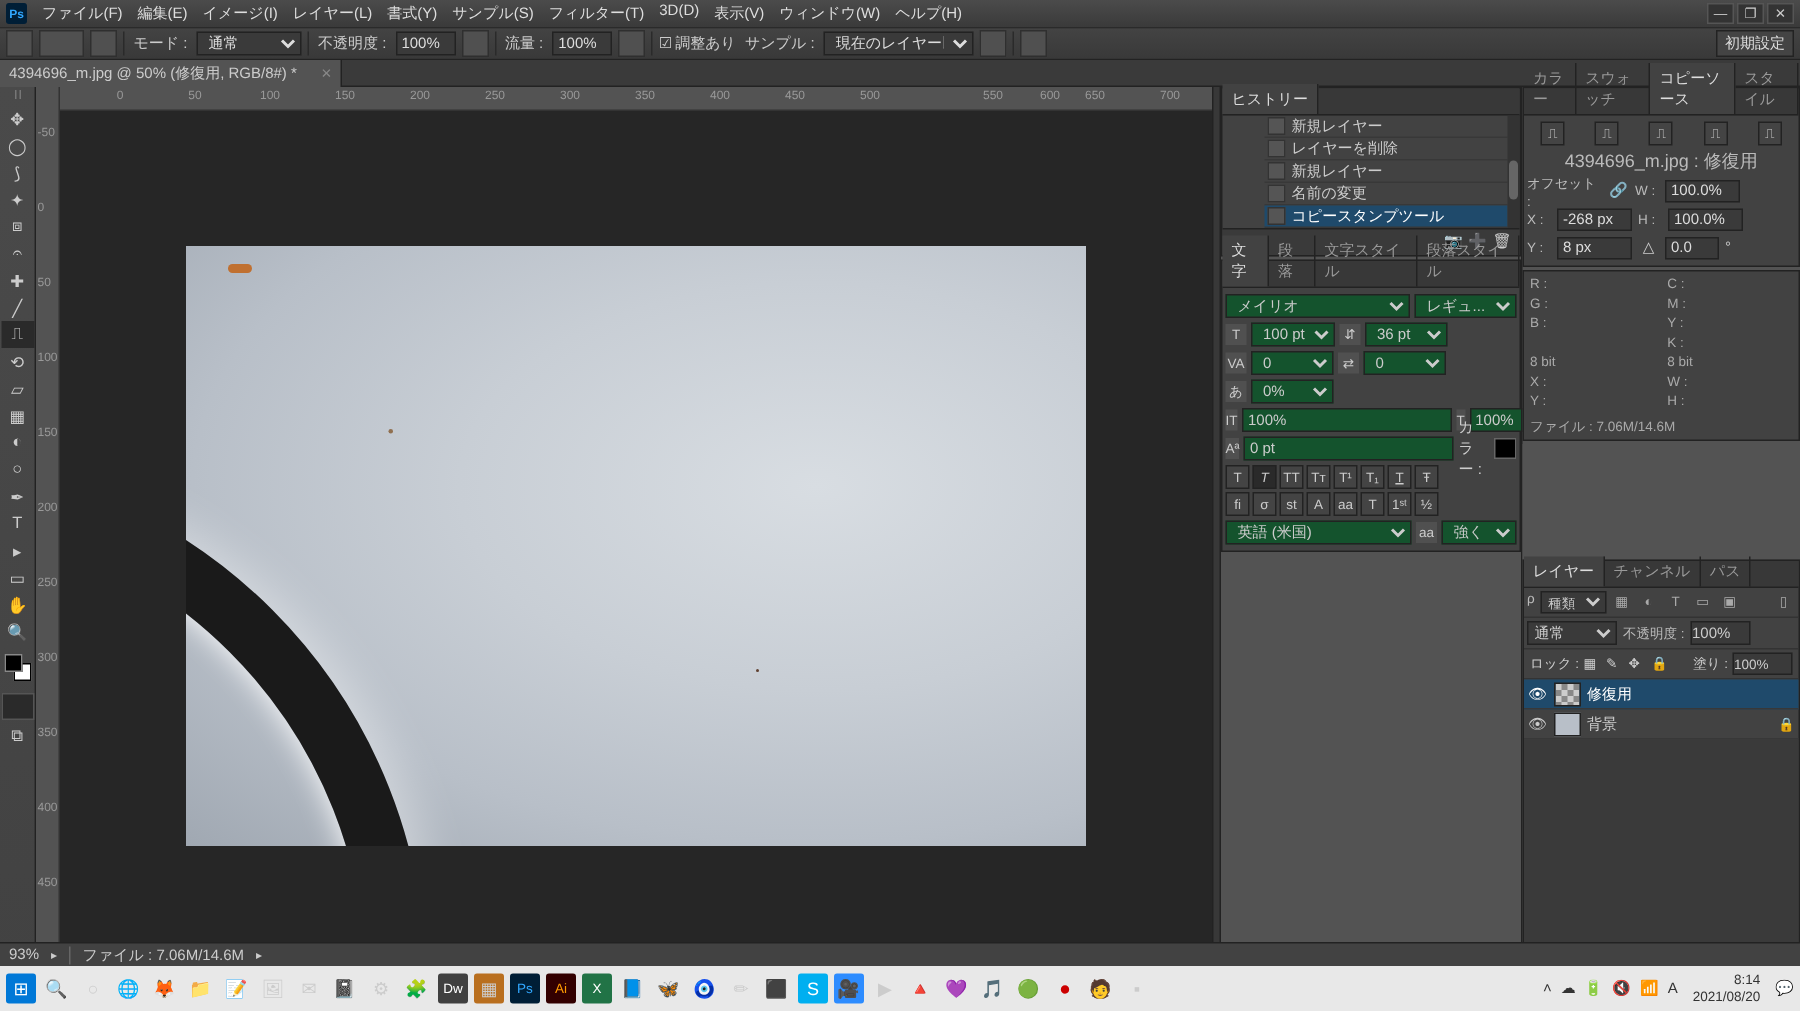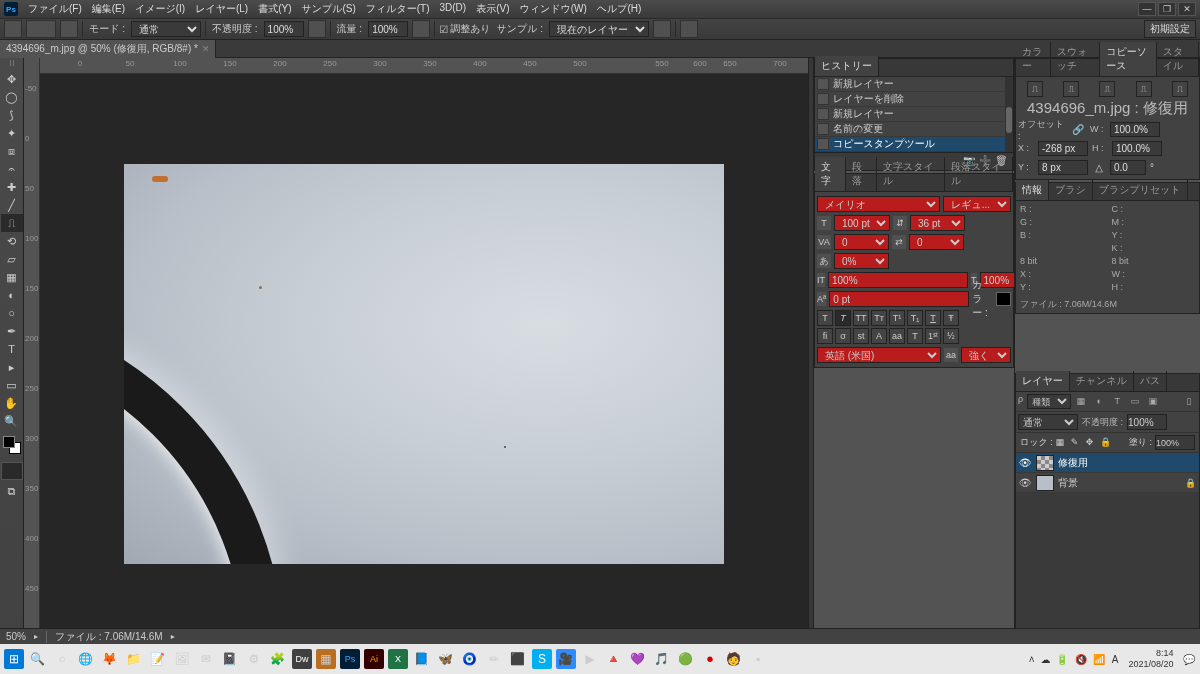--- a/index.html
+++ b/index.html
@@ -20,7 +20,7 @@
 .ob-btn { background:#444; border:1px solid #222; padding:1px 5px; font-size:10px; color:#ddd; margin-left:auto;}
 
 .doc-tab-bar { height:18px; background:#3a3a3a; display:flex; align-items:center; border-bottom:1px solid #222;}
-.doc-tab { background:#535353; padding:2px 6px; font-size:10px; color:#ccc; border-right:1px solid #222; display:flex; align-items:center; gap:4px;}
+.doc-tab { background:#535353; padding:2px 6px; font-size:10px; color:#ccc; border-right:1px solid #222; display:flex; align-items:center; gap:16px;}
 .doc-tab .x { font-size:9px; color:#888;}
 
 .workspace { position:absolute; top:58px; left:0; right:0; bottom:20px; display:flex; }

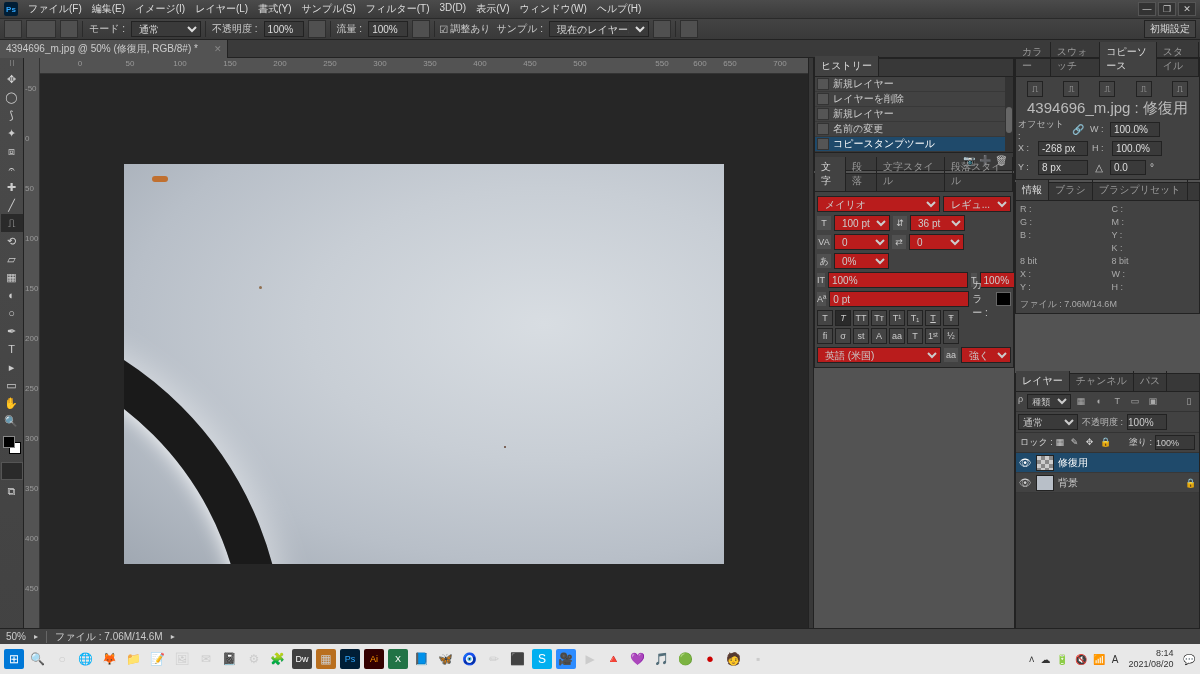--- a/index.html
+++ b/index.html
@@ -251,7 +251,7 @@
       <div class="panel-tabs">
         <div class="ptab act">ヒストリー</div>
       </div>
-      <div style="display:flex;">
+      <div style="display:flex;margin-left:28px;">
         <div class="panel-body" style="flex:1;padding:0;">
           <div class="hist-row">
               <div class="hist-ico"></div>

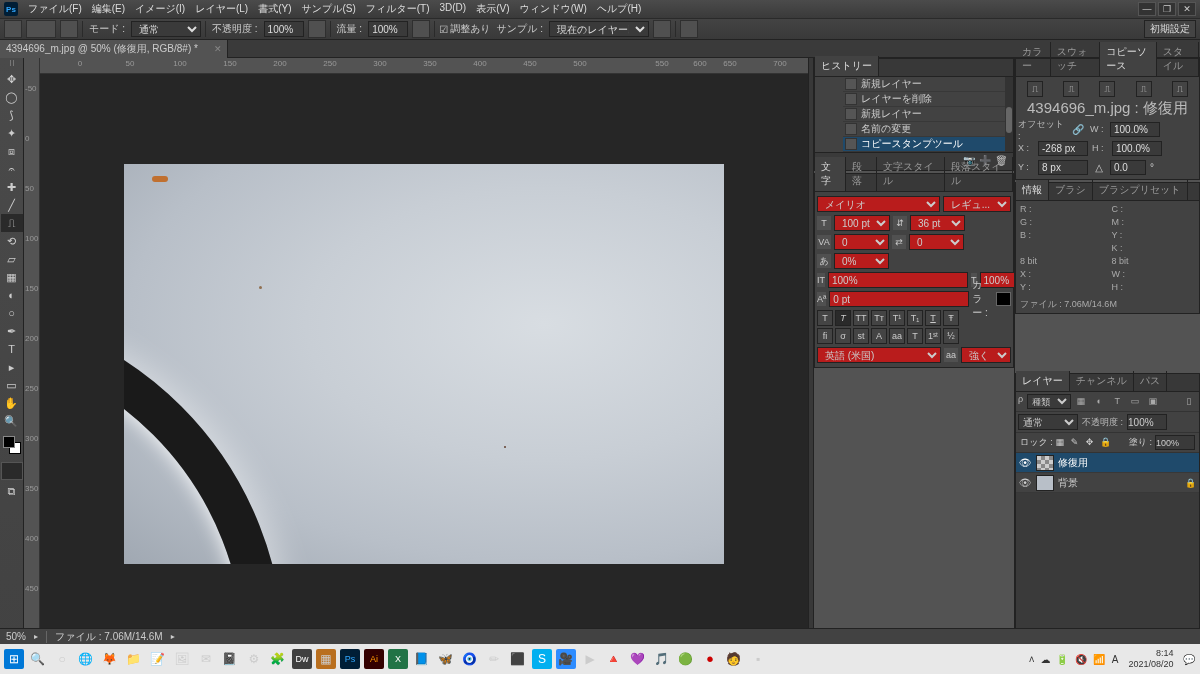--- a/index.html
+++ b/index.html
@@ -376,7 +376,7 @@
           <div class="tt-btn">⎍</div>
           <div class="tt-btn">⎍</div>
         </div>
-        <div style="text-align:center;font-size:15px;color:#bbb;margin:2px 0;">4394696_m.jpg : 修復用</div>
+        <div style="text-align:center;font-size:12px;color:#bbb;margin:2px 0;">4394696_m.jpg : 修復用</div>
         <div class="cs-row">
           <span class="cs-lbl">オフセット :</span>
           <span class="cs-ico">🔗</span>

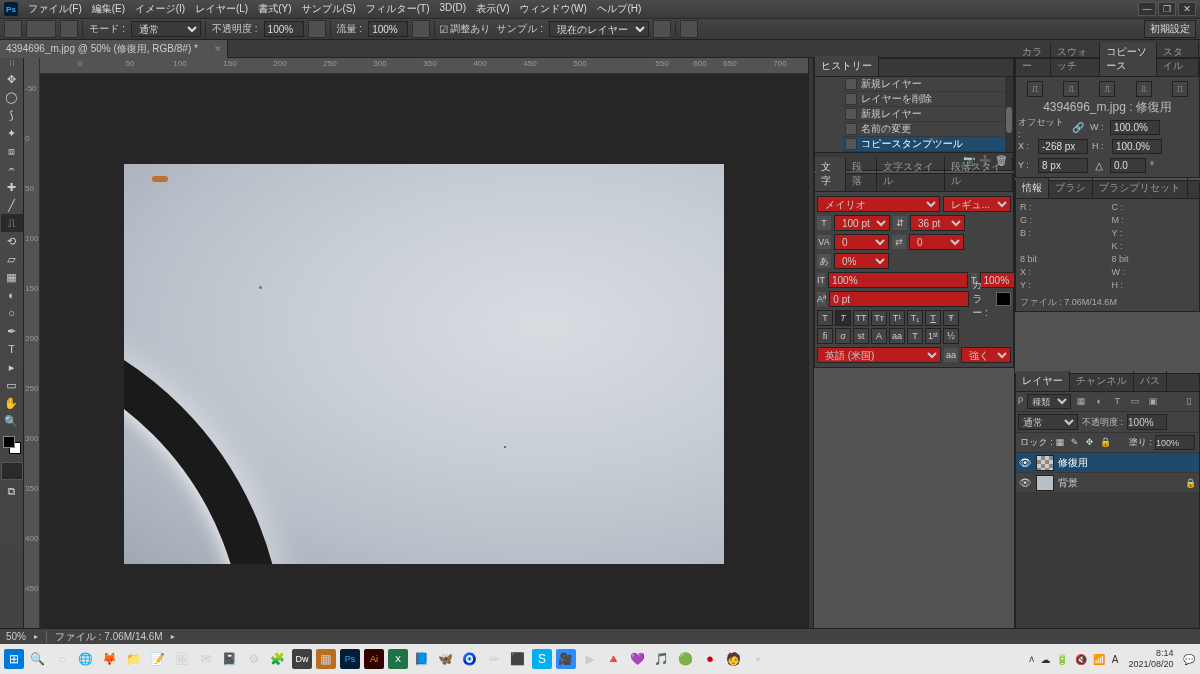--- a/index.html
+++ b/index.html
@@ -400,11 +400,6 @@
     </div>
 
     <div class="panel">
-      <div class="panel-tabs">
-        <div class="ptab act">情報</div>
-        <div class="ptab">ブラシ</div>
-        <div class="ptab">ブラシプリセット</div>
-      </div>
       <div class="info-body">
         <div class="info-grid">
           <div><span>R :</span><br><span>G :</span><br><span>B :</span></div>

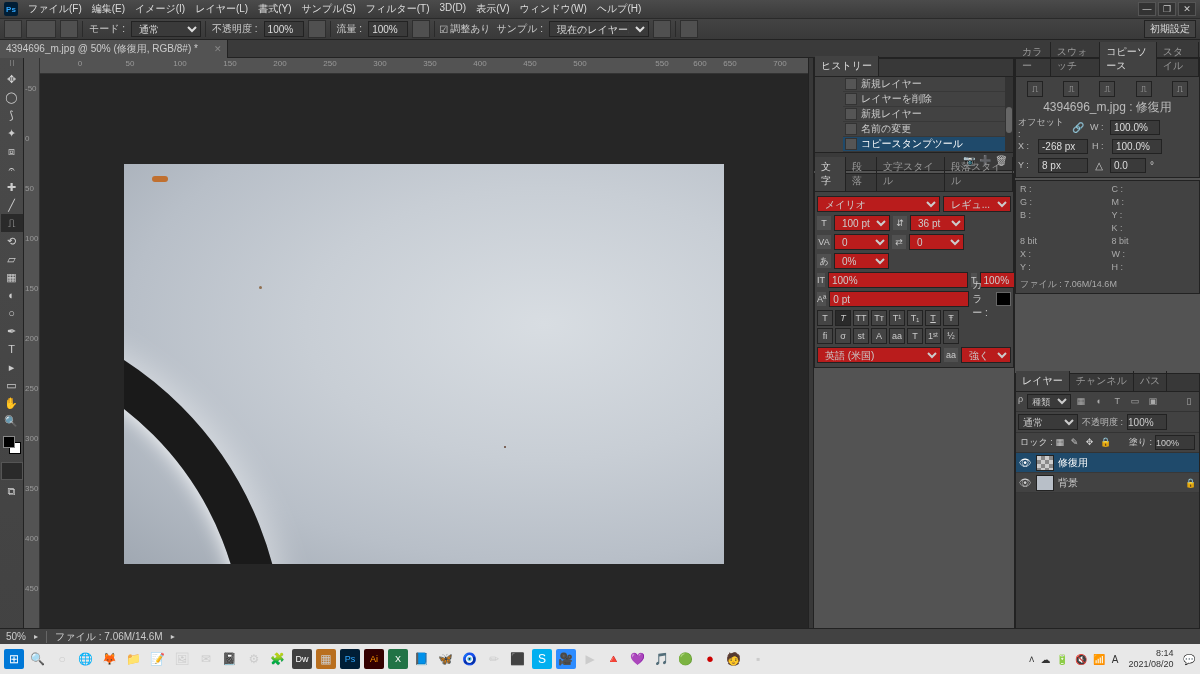--- a/index.html
+++ b/index.html
@@ -62,7 +62,7 @@
 .hist-ico { width:12px; height:12px; background:#555; border:1px solid #333;}
 
 .char-row { display:flex; align-items:center; gap:3px; height:18px; margin:1px 0;}
-.char-sel { background:#b91c1c; border:1px solid #222; color:#ccc; padding:1px 3px; font-size:10px; height:16px; flex:1;}
+.char-sel { background:#14532d; border:1px solid #222; color:#ccc; padding:1px 3px; font-size:10px; height:16px; flex:1;}
 .char-ico { width:14px; height:14px; background:#505050; display:flex; align-items:center; justify-content:center; font-size:9px;}
 .tt-row { display:flex; gap:2px; margin:2px 0;}
 .tt-btn { width:16px; height:16px; background:#444; border:1px solid #222; display:flex; align-items:center; justify-content:center; font-size:9px;}

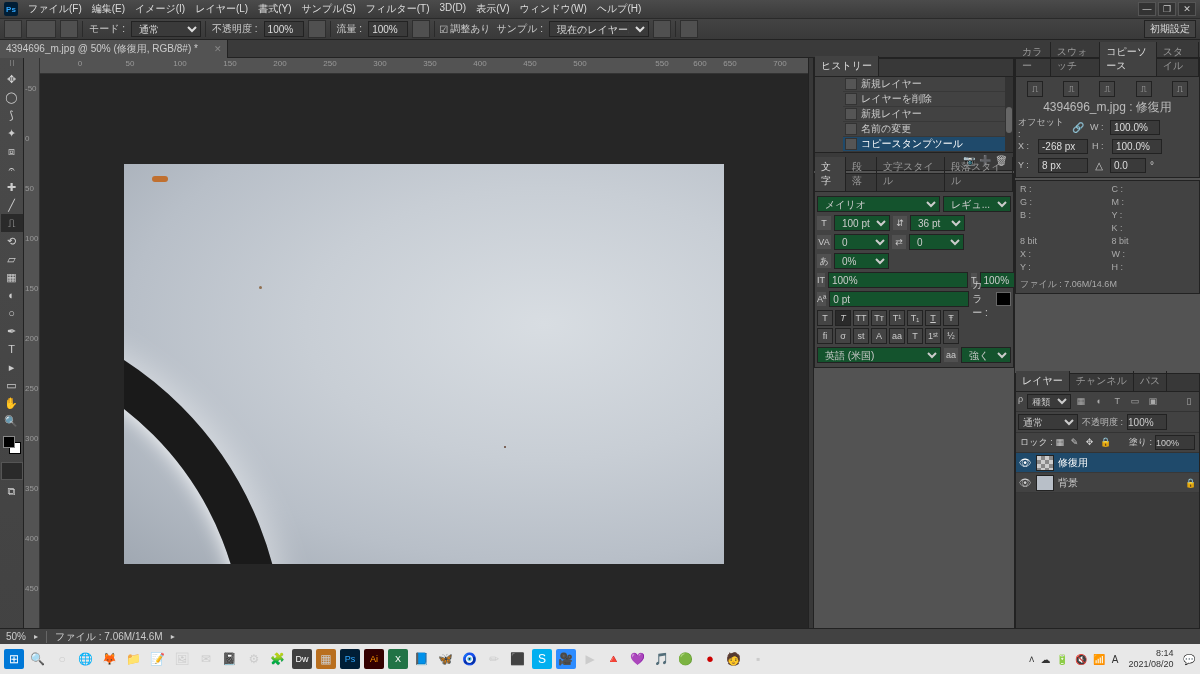--- a/index.html
+++ b/index.html
@@ -475,7 +475,7 @@
 <div class="stop">止</div>
 
 <div class="statusbar" style="bottom:30px">
-  <span>50%</span>
+  <span>93%</span>
   <span style="font-size:8px">▸</span>
   <div class="sep"></div>
   <span>ファイル : 7.06M/14.6M</span>

